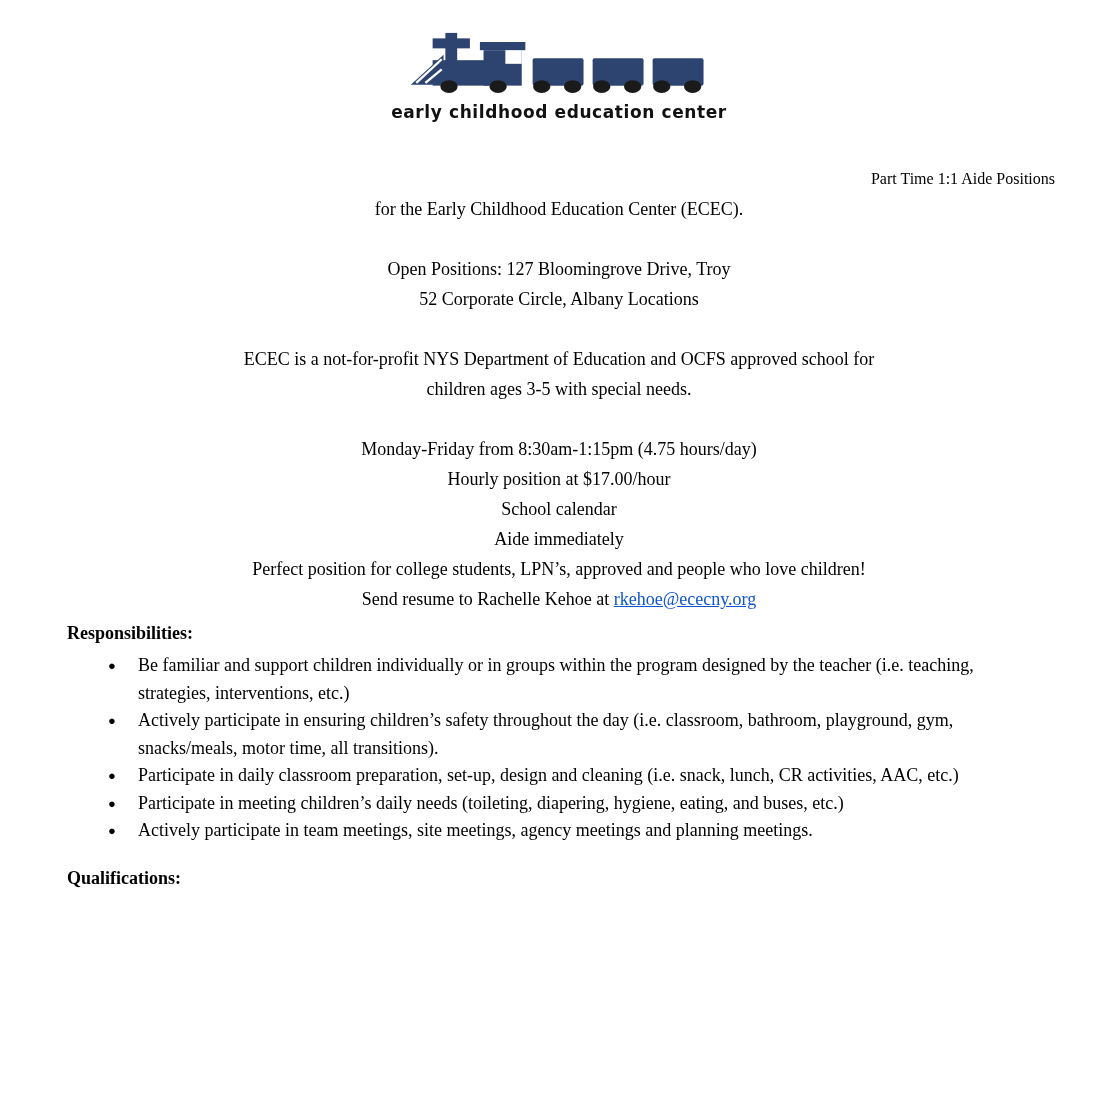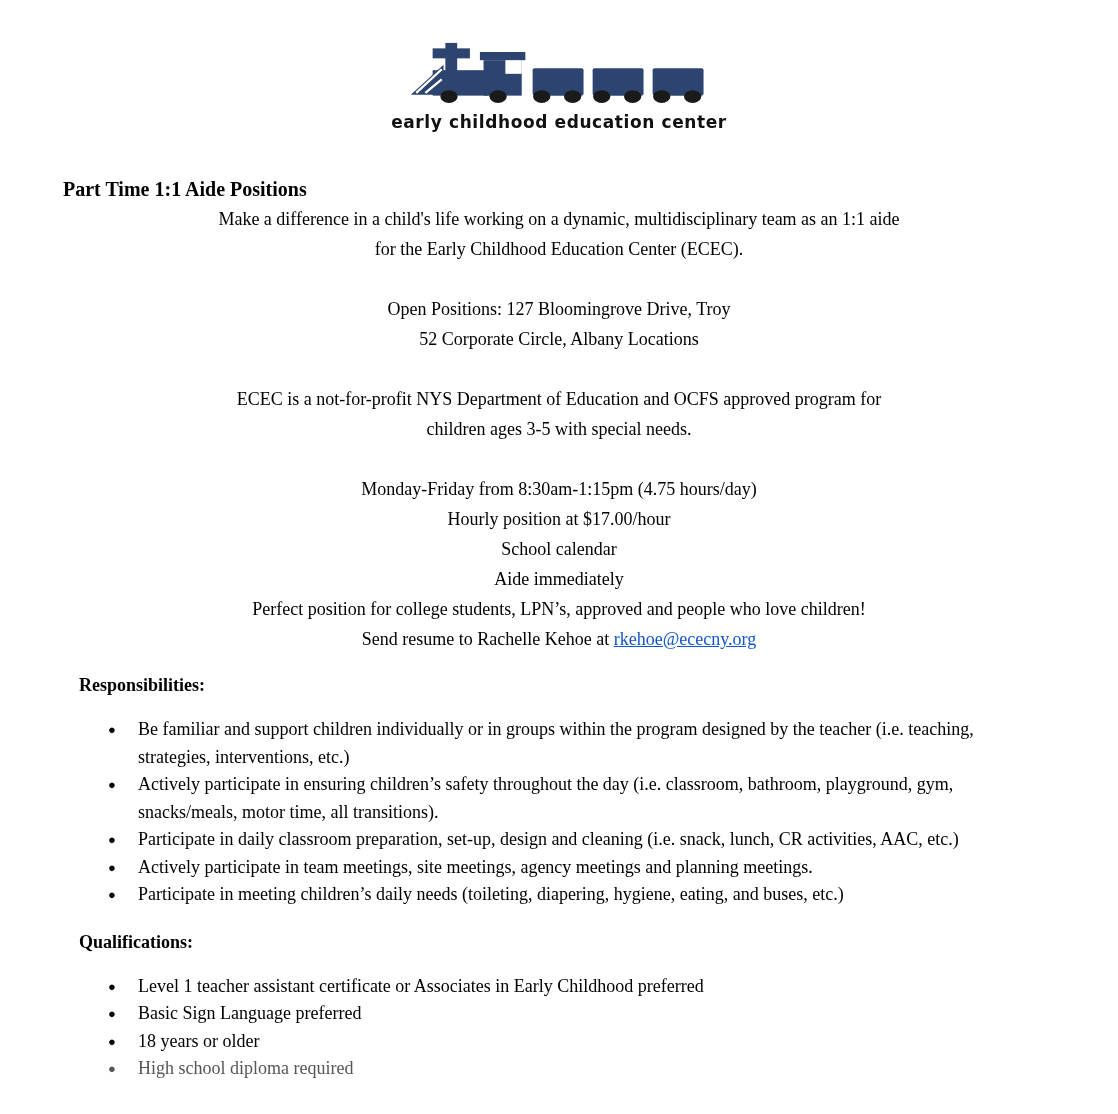--- a/index.html
+++ b/index.html
@@ -12,7 +12,7 @@
     color: #000000;
     overflow: hidden;
   }
-  .page { padding-top: 39px; }
+  .page { padding-top: 29px; }
 
   
   .logo { text-align: center; }

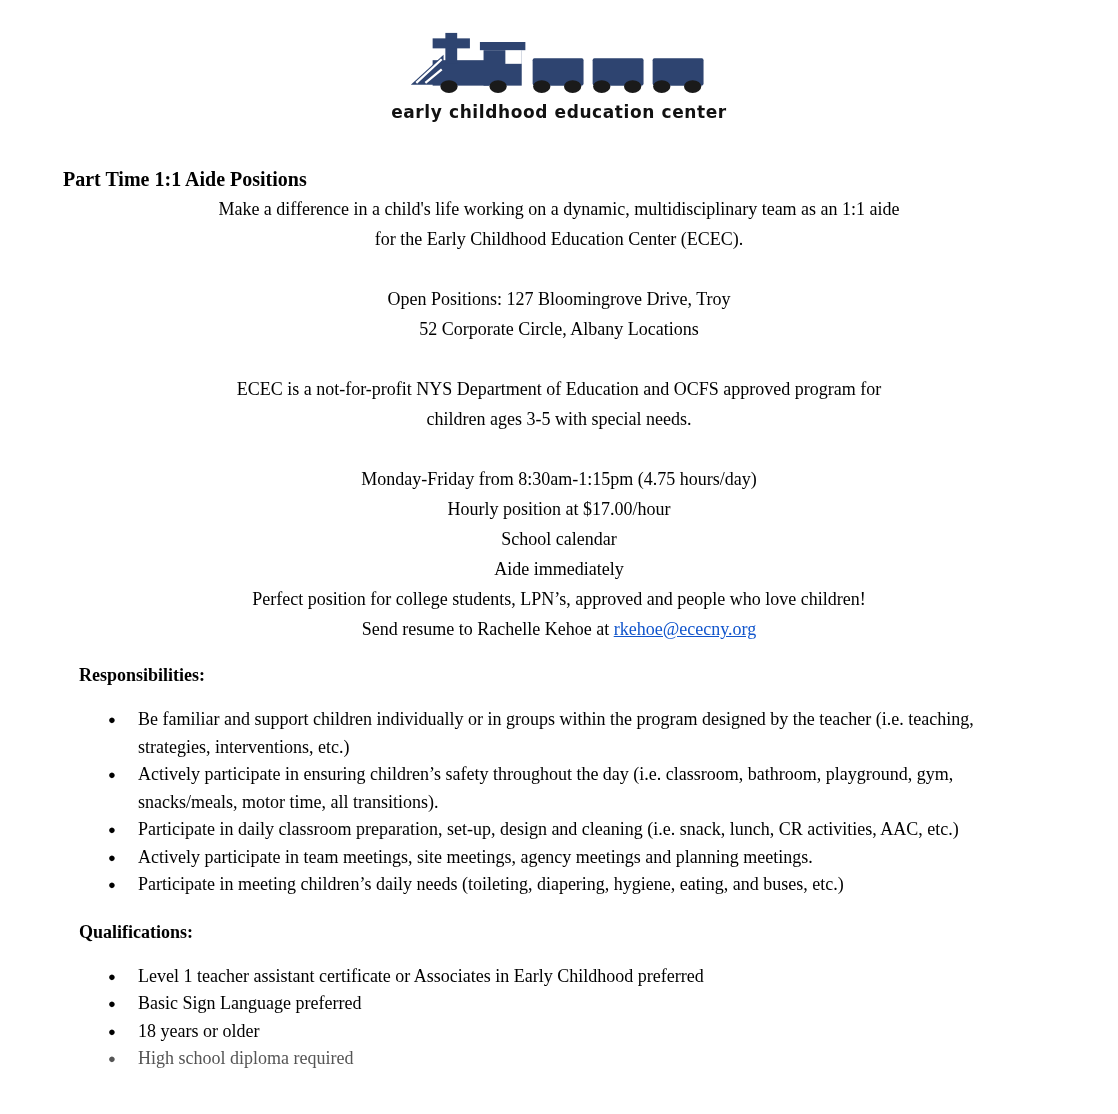--- a/index.html
+++ b/index.html
@@ -30,7 +30,7 @@
   .content { margin-left: 63px; width: 992px; margin-top: 42px; }
 
   .center { text-align: center; line-height: 30px; margin: 0; }
-  .title  { font-size: 20px; font-weight: bold; text-align: left; line-height: 30px; margin: 0; }
+  .title  { font-size: 16px; font-weight: normal; text-align: right; line-height: 30px; margin: 0; }
   .spacer { height: 30px; }
 
   .section-heading {

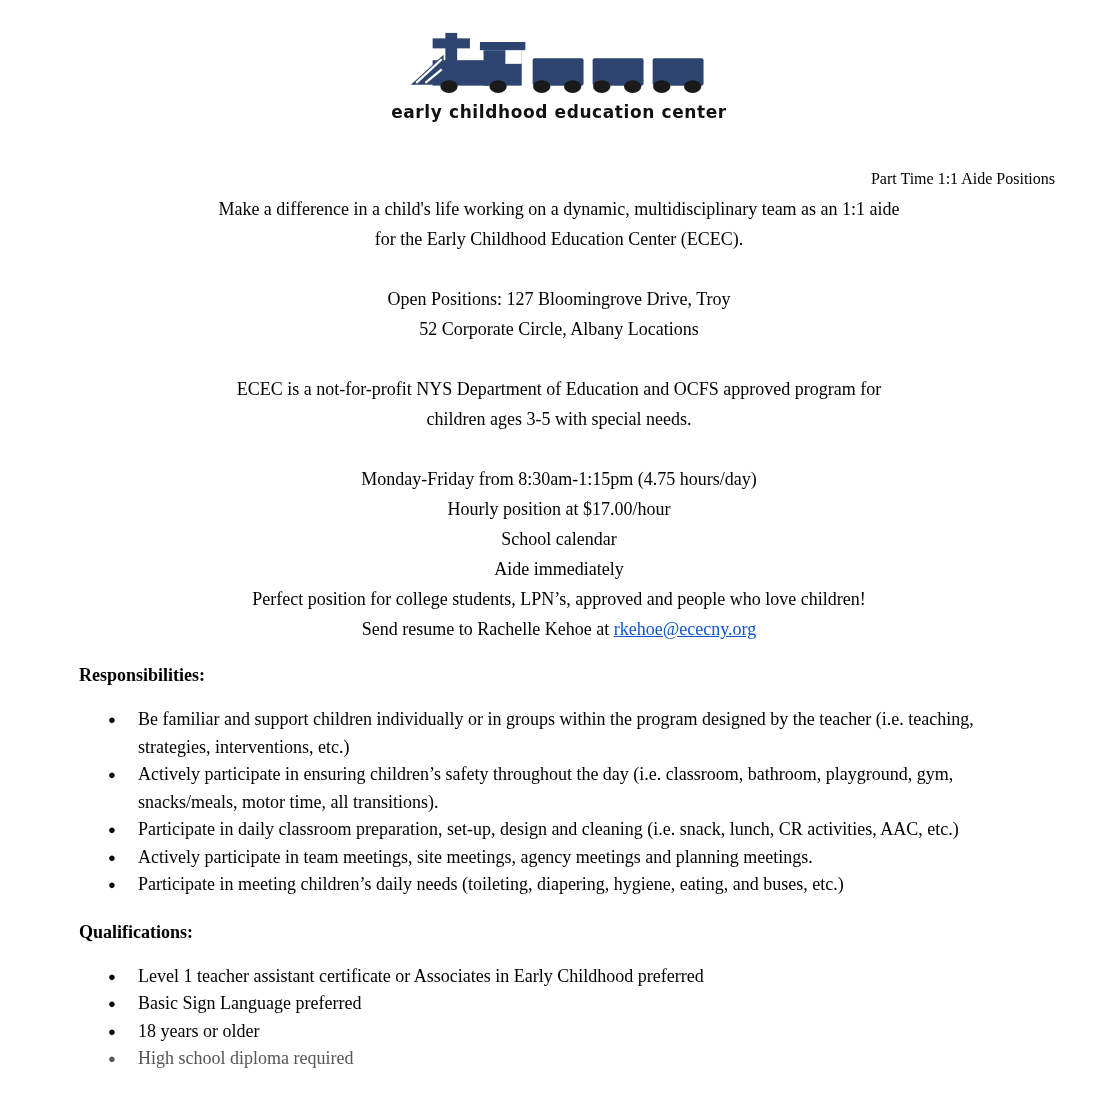--- a/index.html
+++ b/index.html
@@ -109,7 +109,6 @@
   <main class="content">
 
     <h1 class="title">Part Time 1:1 Aide Positions</h1>
-    <p class="center">Make a difference in a child's life working on a dynamic, multidisciplinary team as an 1:1 aide</p>
     <p class="center">for the Early Childhood Education Center (ECEC).</p>
 
     <div class="spacer"></div>

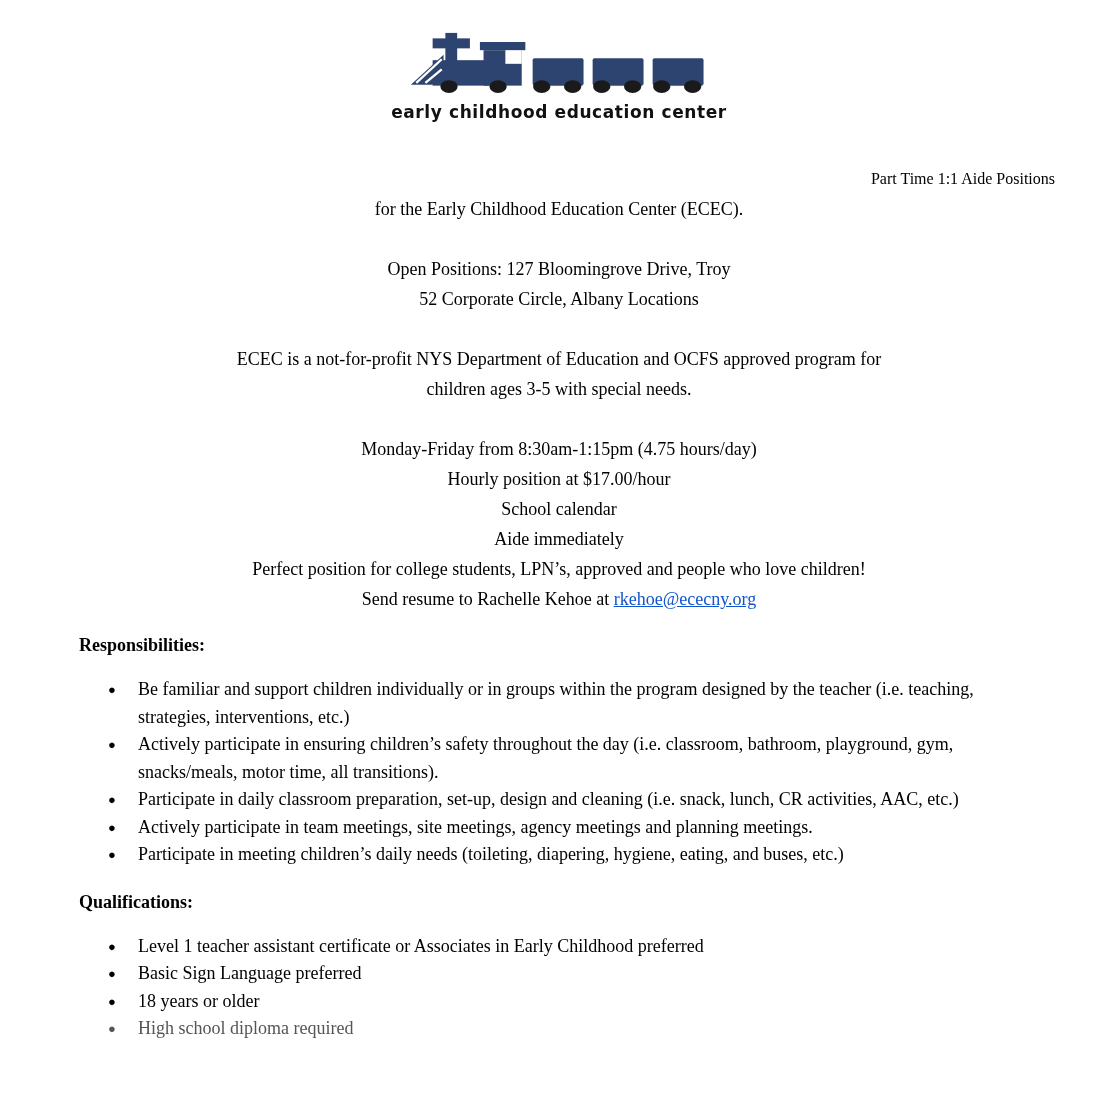--- a/index.html
+++ b/index.html
@@ -118,7 +118,7 @@
 
     <div class="spacer"></div>
 
-    <p class="center">ECEC is a not-for-profit NYS Department of Education and OCFS approved program for</p>
+    <p class="center">ECEC is a not-for-profit NYS Department of Education and OCFS approved school for</p>
     <p class="center">children ages 3-5 with special needs.</p>
 
     <div class="spacer"></div>

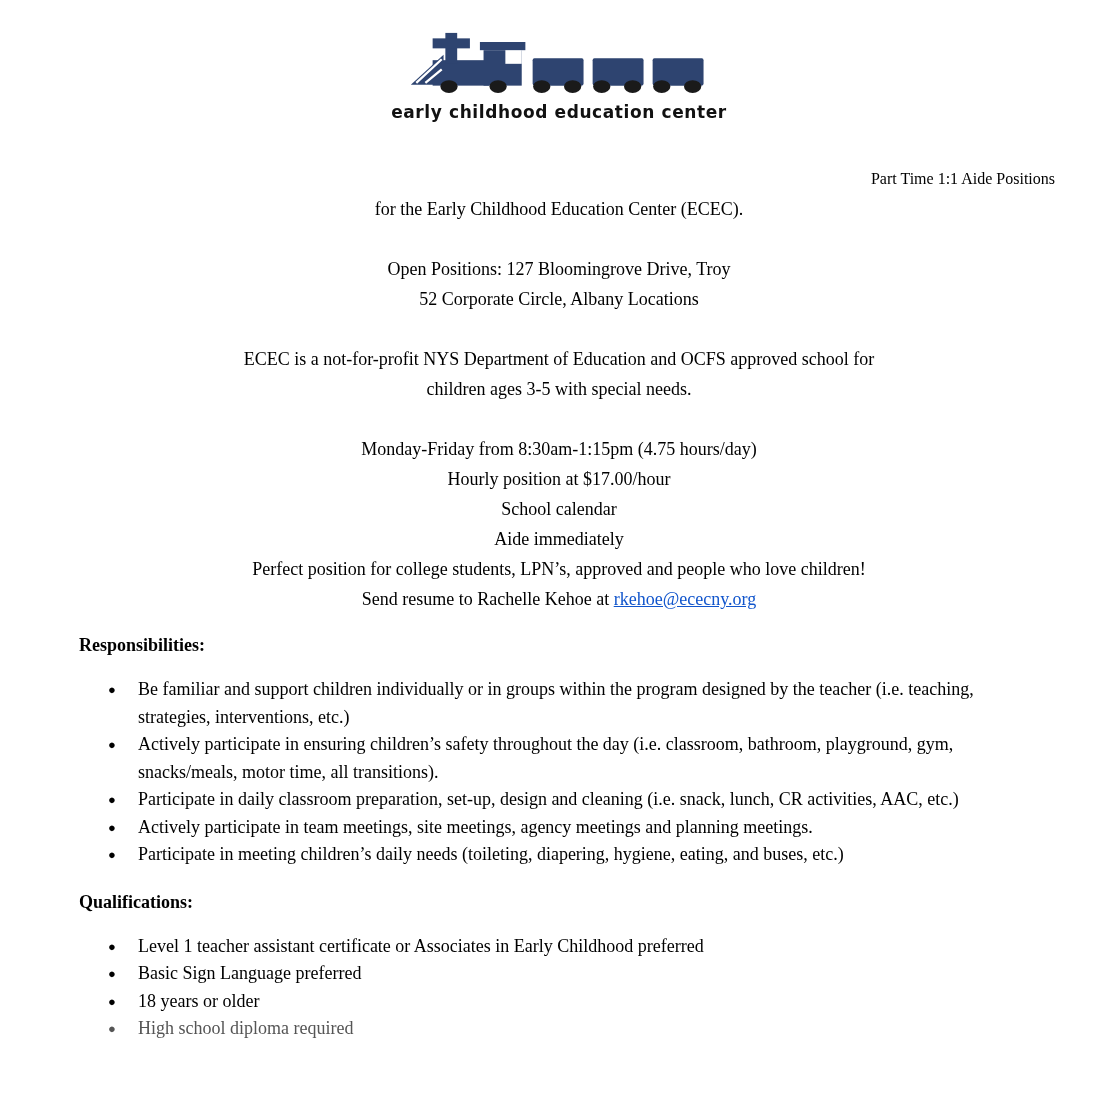--- a/index.html
+++ b/index.html
@@ -36,7 +36,7 @@
   .section-heading {
     font-weight: bold;
     line-height: 30px;
-    margin: 16px;
+    margin: 4px;
     font-size: 18px;
   }
   .qual-heading { margin-top: 18px; }

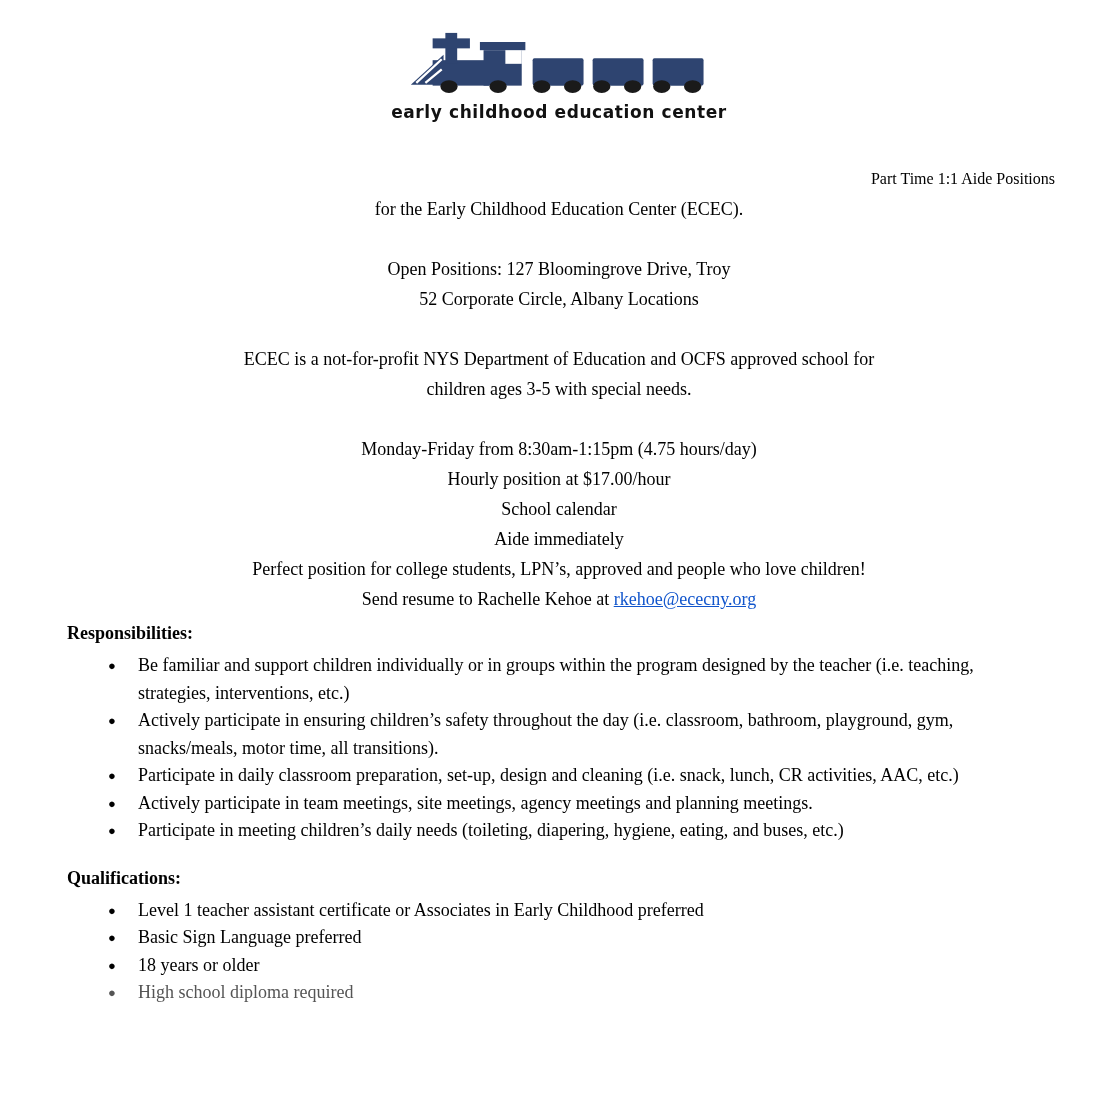--- a/index.html
+++ b/index.html
@@ -135,8 +135,8 @@
       <li>Be familiar and support children individually or in groups within the program designed by the teacher (i.e. teaching, strategies, interventions, etc.)</li>
       <li>Actively participate in ensuring children’s safety throughout the day (i.e. classroom, bathroom, playground, gym, snacks/meals, motor time, all transitions).</li>
       <li>Participate in daily classroom preparation, set-up, design and cleaning (i.e. snack, lunch, CR activities, AAC, etc.)</li>
+      <li>Participate in meeting children’s daily needs (toileting, diapering, hygiene, eating, and buses, etc.)</li>
       <li>Actively participate in team meetings, site meetings, agency meetings and planning meetings.</li>
-      <li>Participate in meeting children’s daily needs (toileting, diapering, hygiene, eating, and buses, etc.)</li>
     </ul>
 
     <h2 class="section-heading qual-heading">Qualifications:</h2>

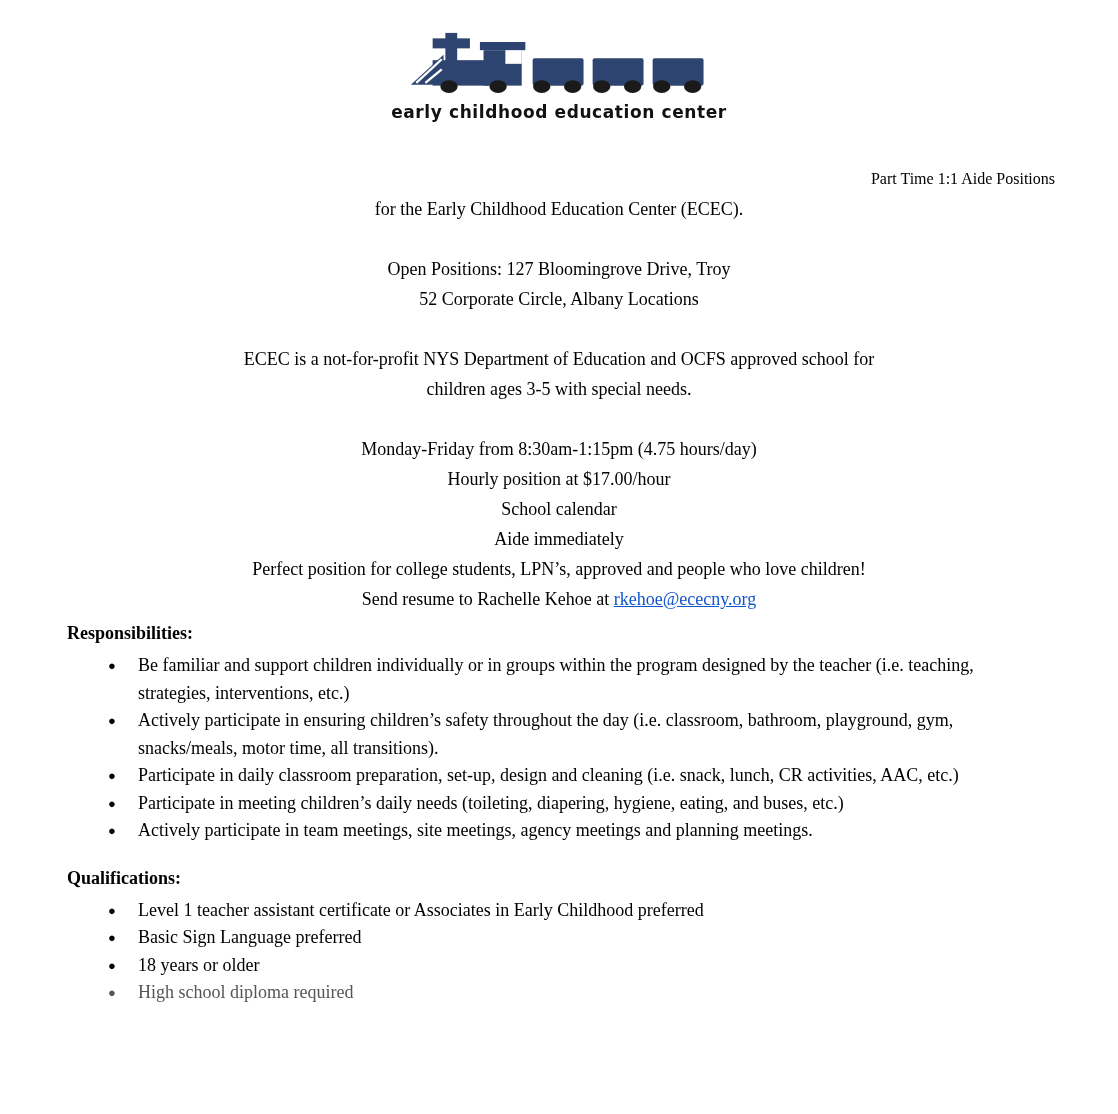--- a/index.html
+++ b/index.html
@@ -140,12 +140,6 @@
     </ul>
 
     <h2 class="section-heading qual-heading">Qualifications:</h2>
-    <ul class="bullets">
-      <li>Level 1 teacher assistant certificate or Associates in Early Childhood preferred</li>
-      <li>Basic Sign Language preferred</li>
-      <li>18 years or older</li>
-      <li class="muted">High school diploma required</li>
-    </ul>
 
   </main>
 </div>

